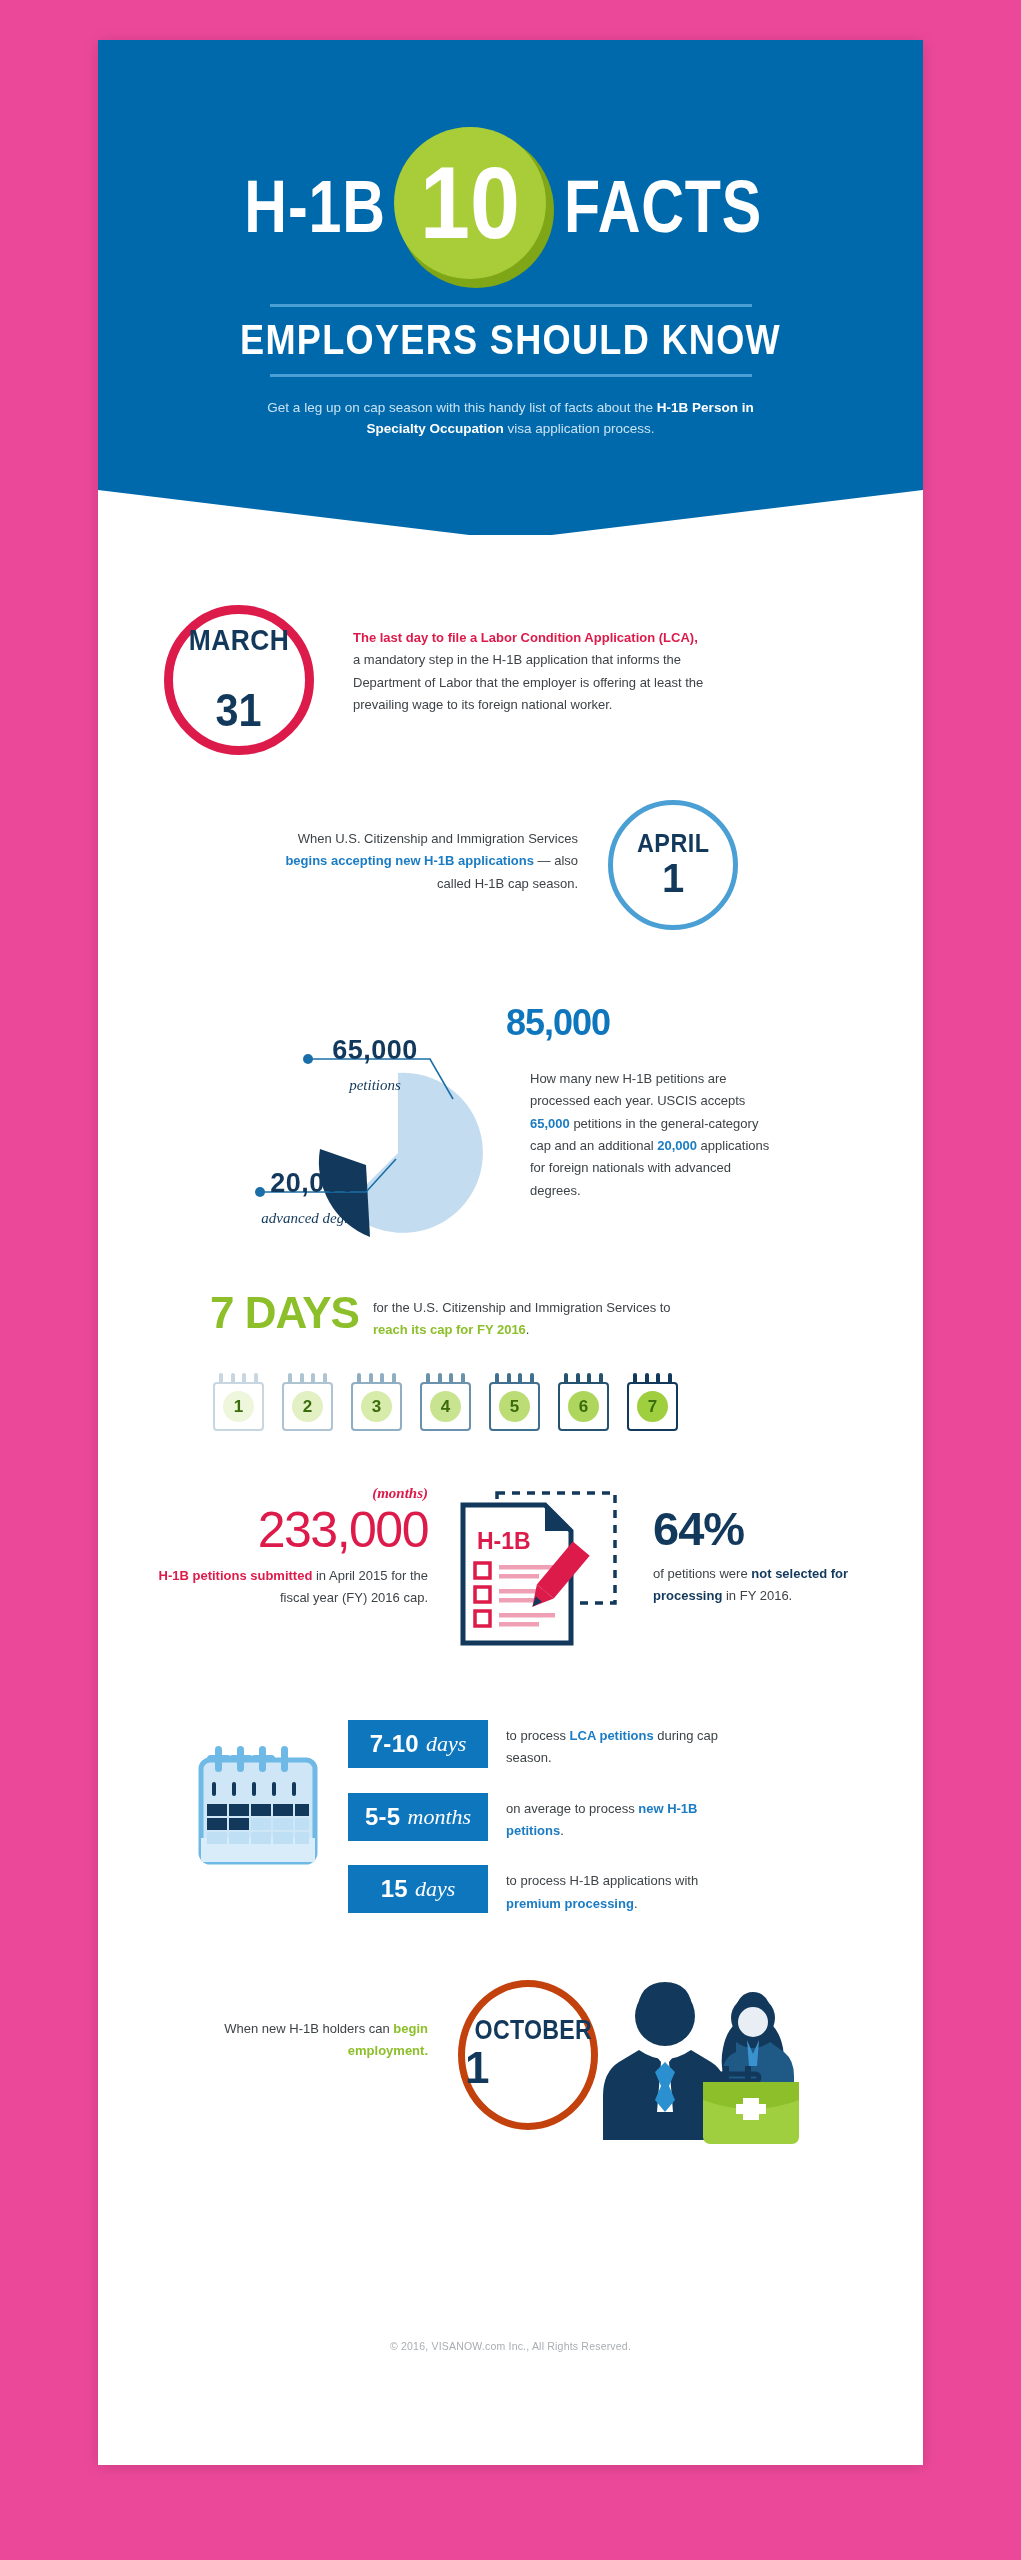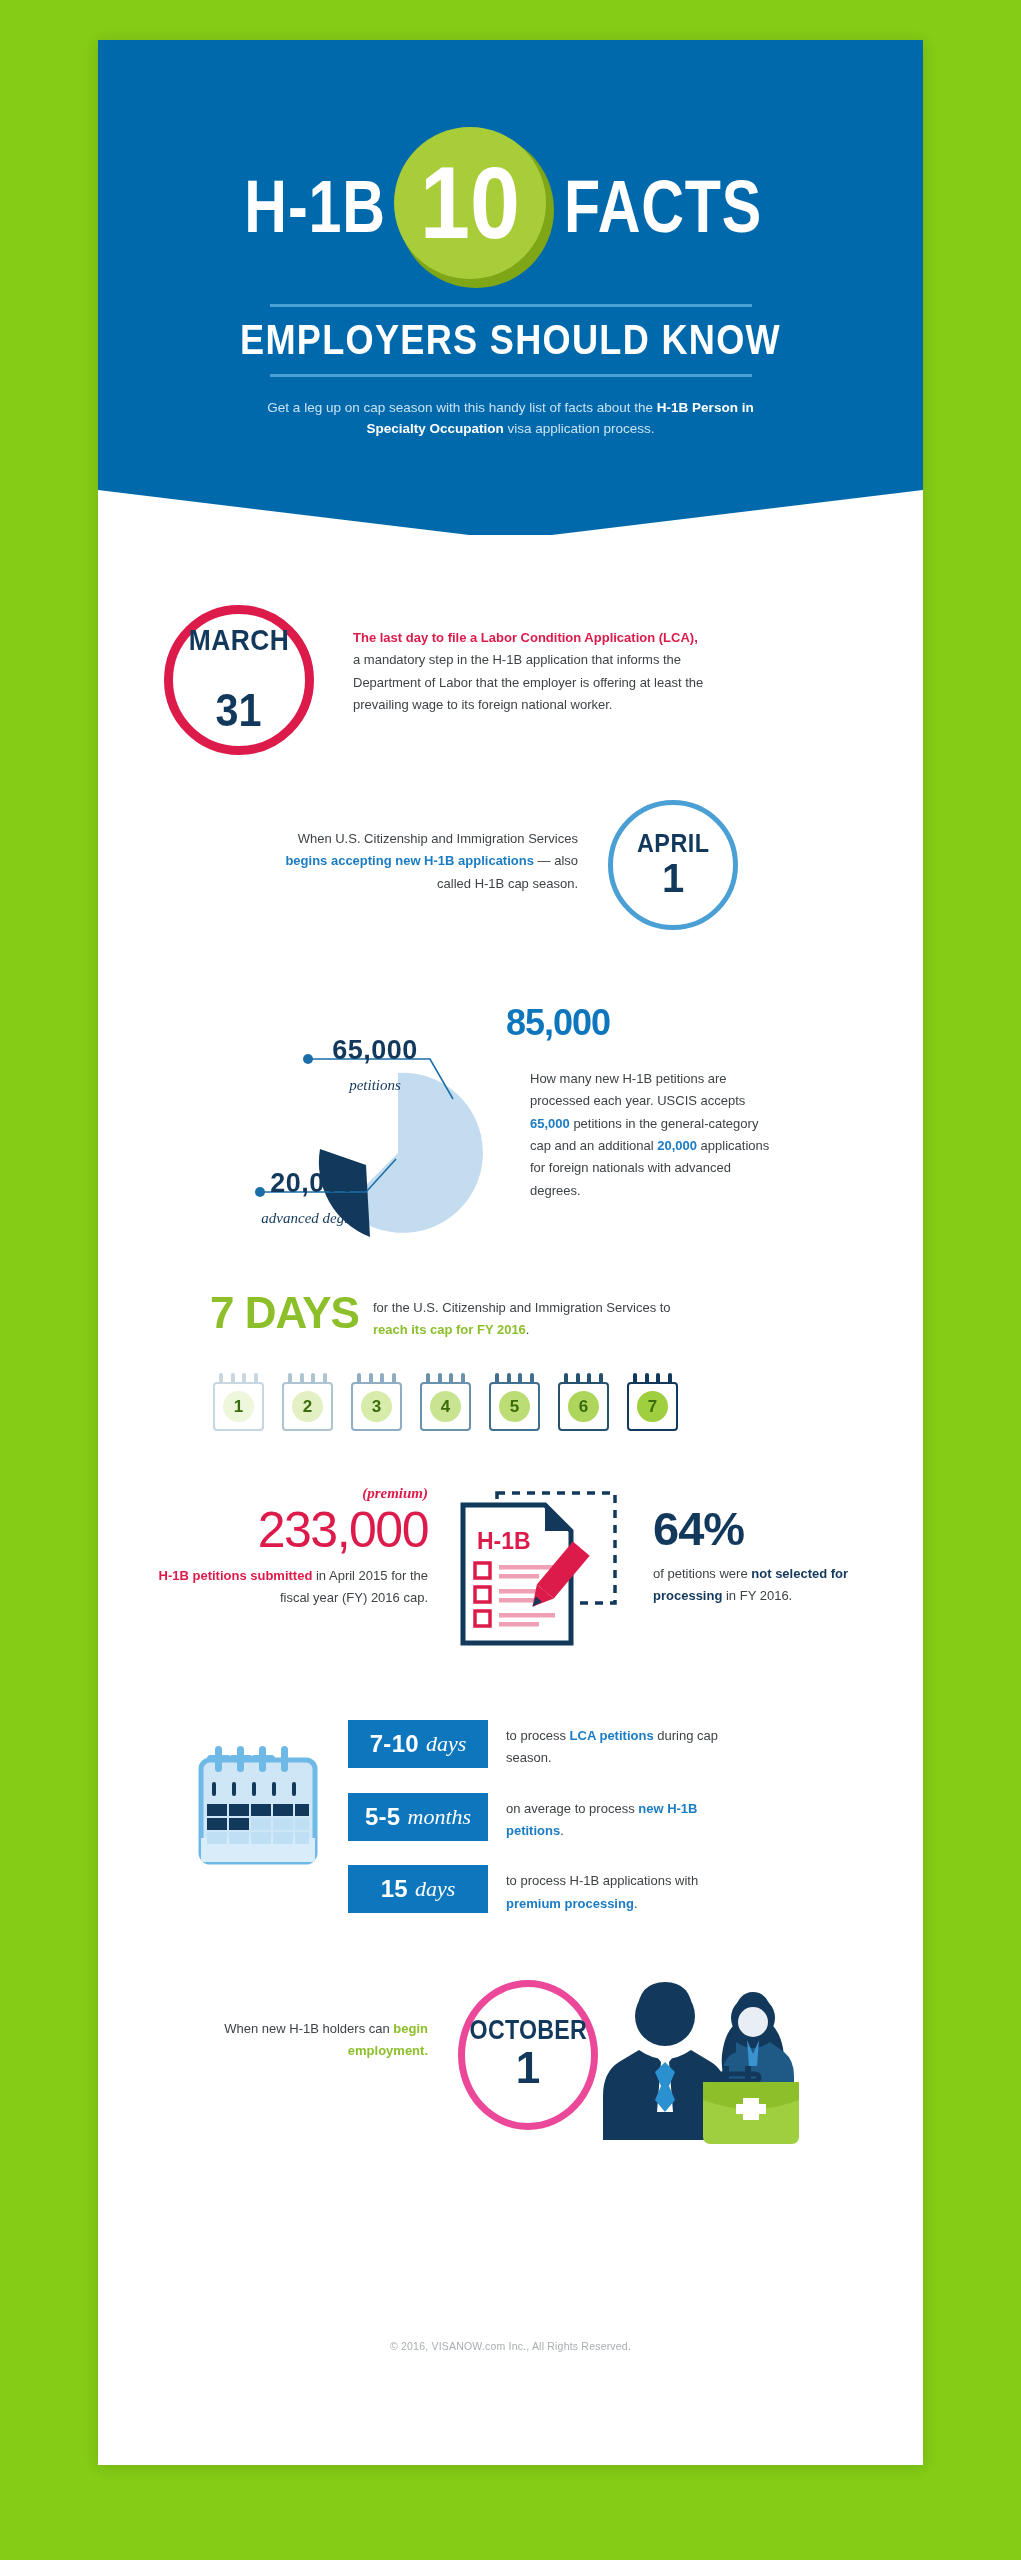--- a/index.html
+++ b/index.html
@@ -11,7 +11,7 @@
   .page {
     width: 1021px;
     height: 2560px;
-    background: #84cc16;
+    background: #ec4899;
     position: relative;
     overflow: hidden;
   }

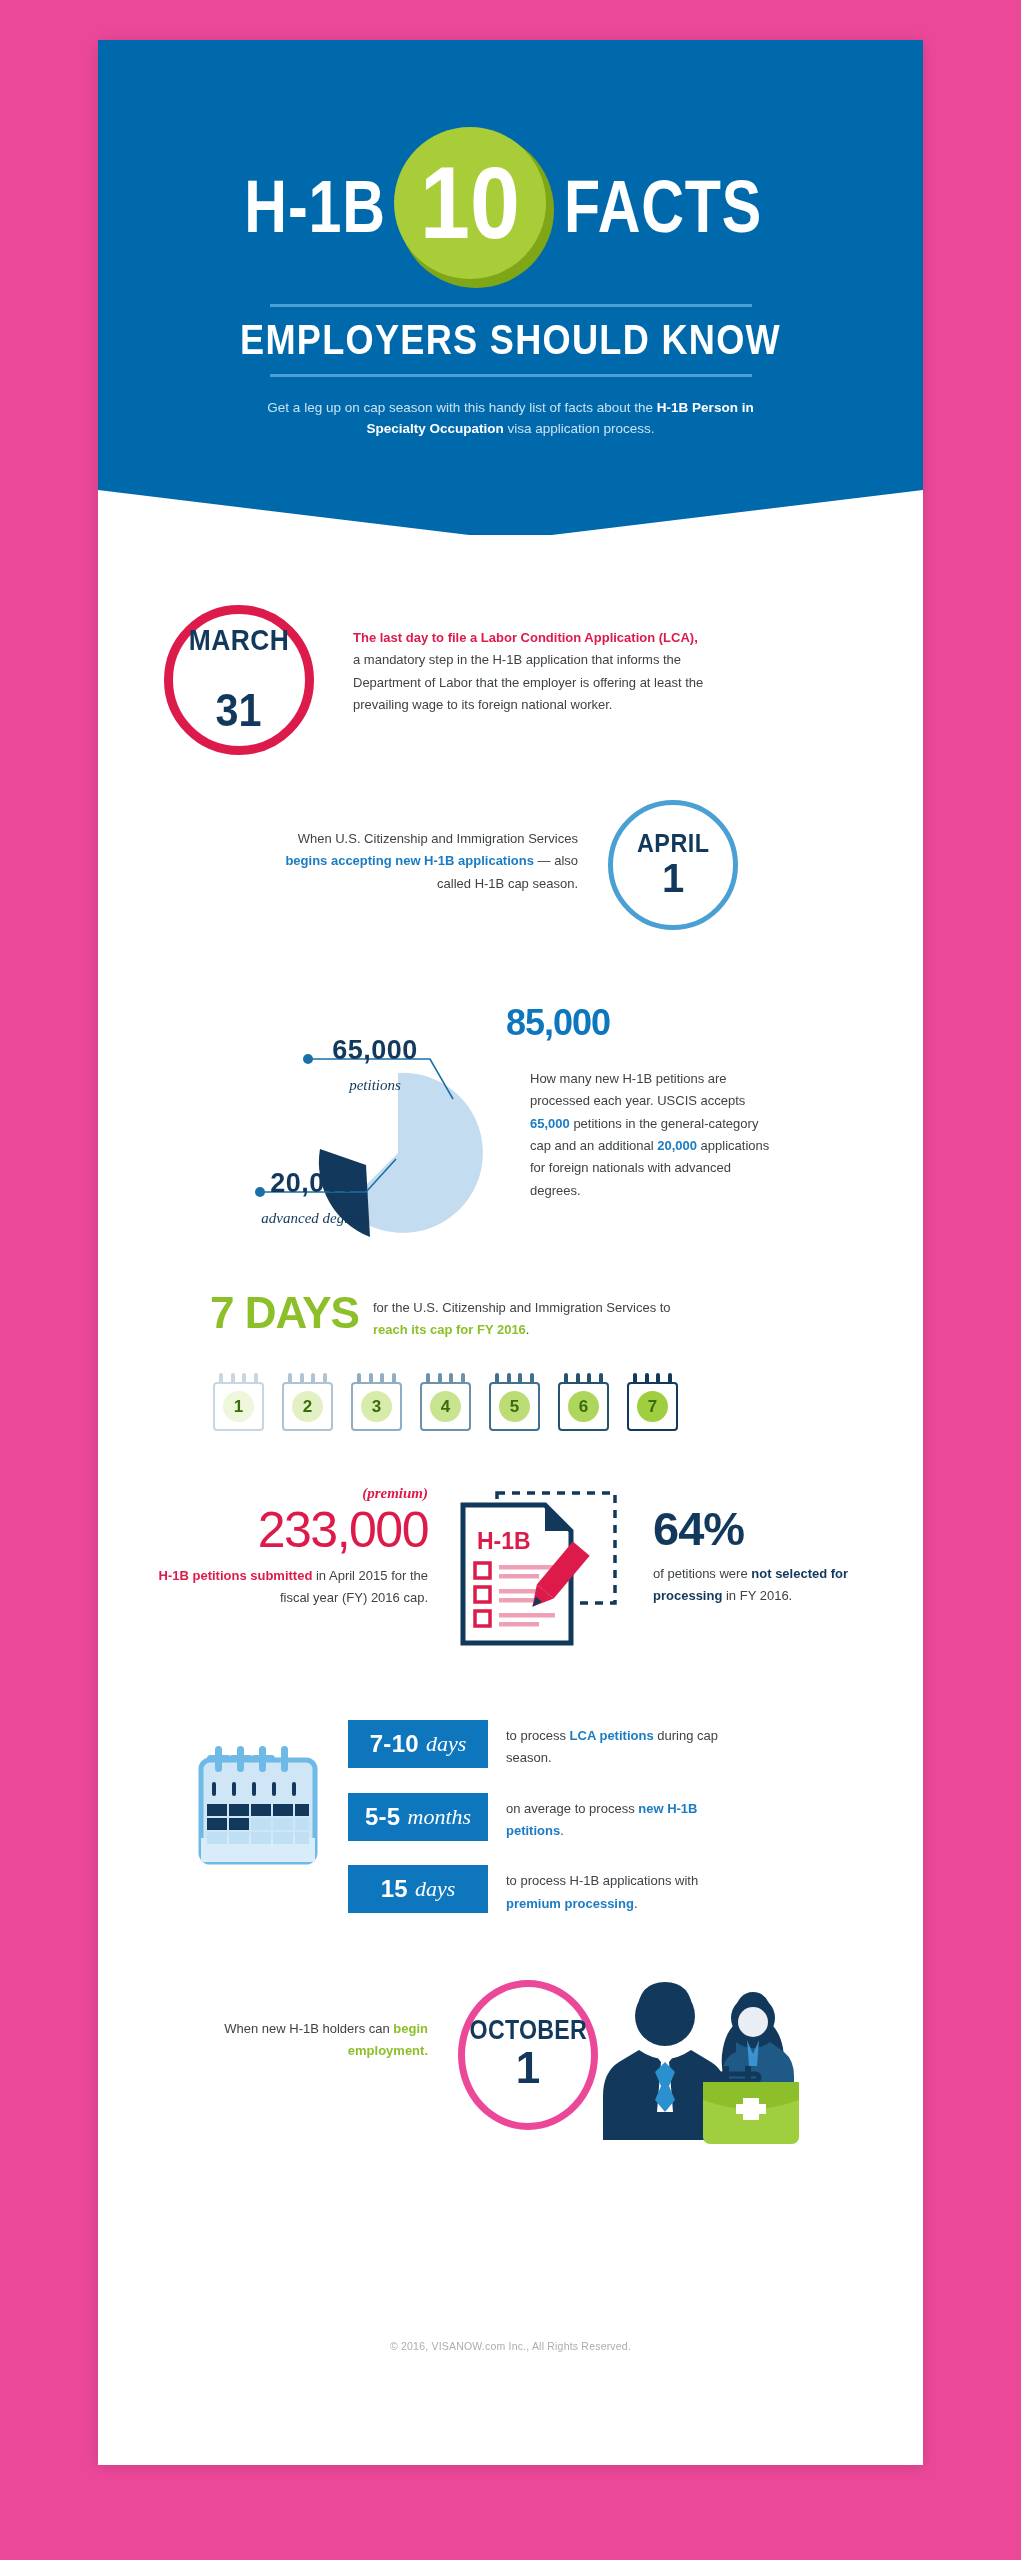--- a/index.html
+++ b/index.html
@@ -445,7 +445,7 @@
     </div>
 
     <div class="sec-233">
-      <div class="nearly">(premium)</div>
+      <div class="nearly">(months)</div>
       <div class="big-233">233,000</div>
       <div class="t233-text body-text">
         <span class="red-b">H-1B petitions submitted</span><span> in April 2015 for the fiscal year (FY) 2016 cap.</span>

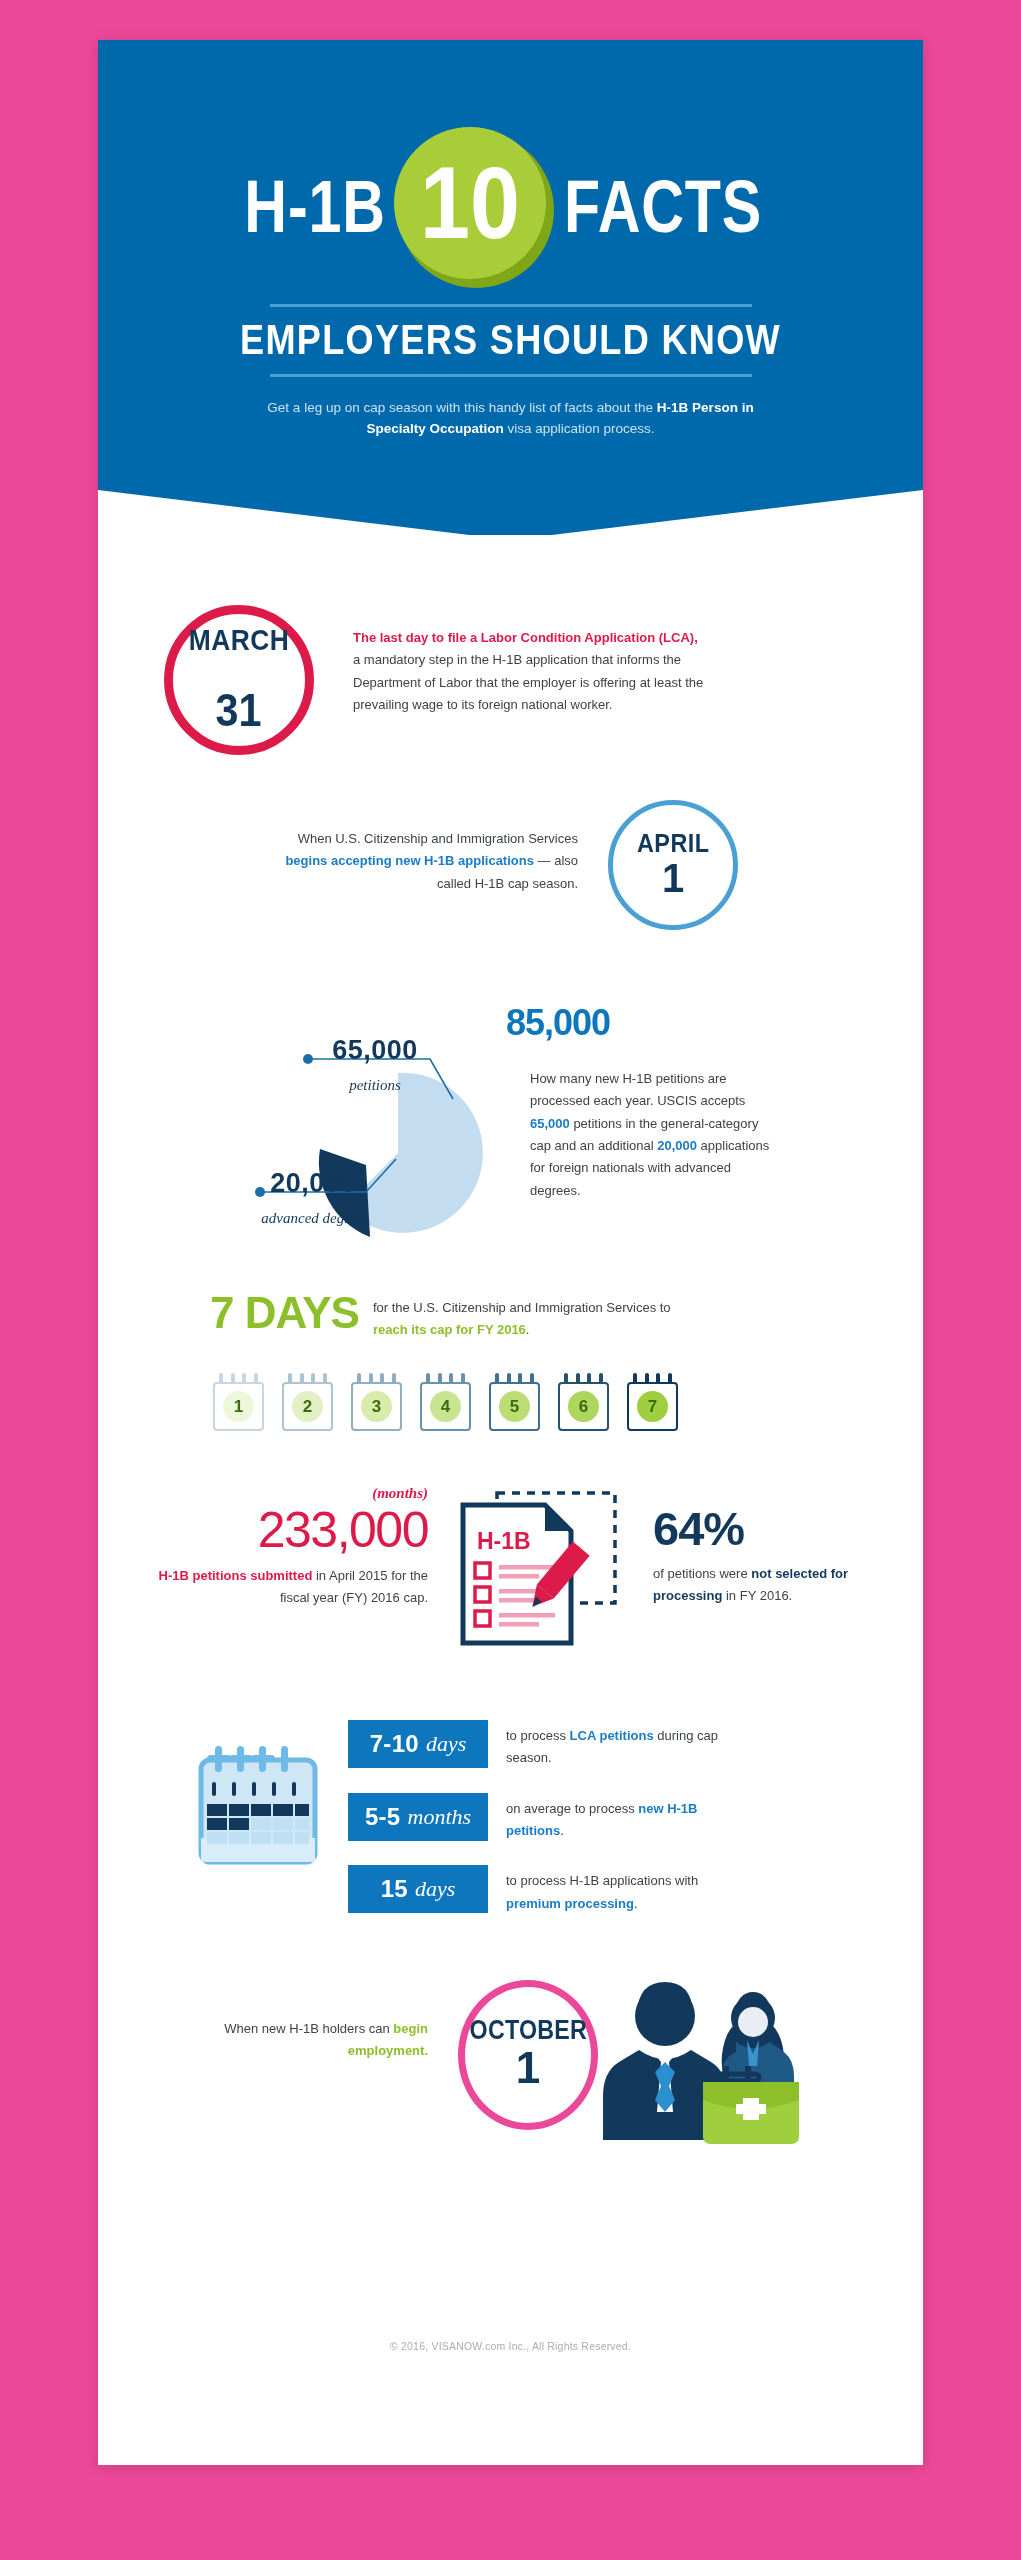--- a/index.html
+++ b/index.html
@@ -269,9 +269,9 @@
   .circle-oct {
     position: absolute; left: 360px; top: 10px;
     width: 140px; height: 150px; border-radius: 50%;
-    border: 7px solid #ec4899;
+    border: 7px solid #c2410c;
     display: flex; flex-direction: column;
-    align-items: center; justify-content: center;
+    align-items: flex-start; justify-content: center;
     color: #12395c; background: #fff; z-index: 2;
   }
   .circle-oct .m {

